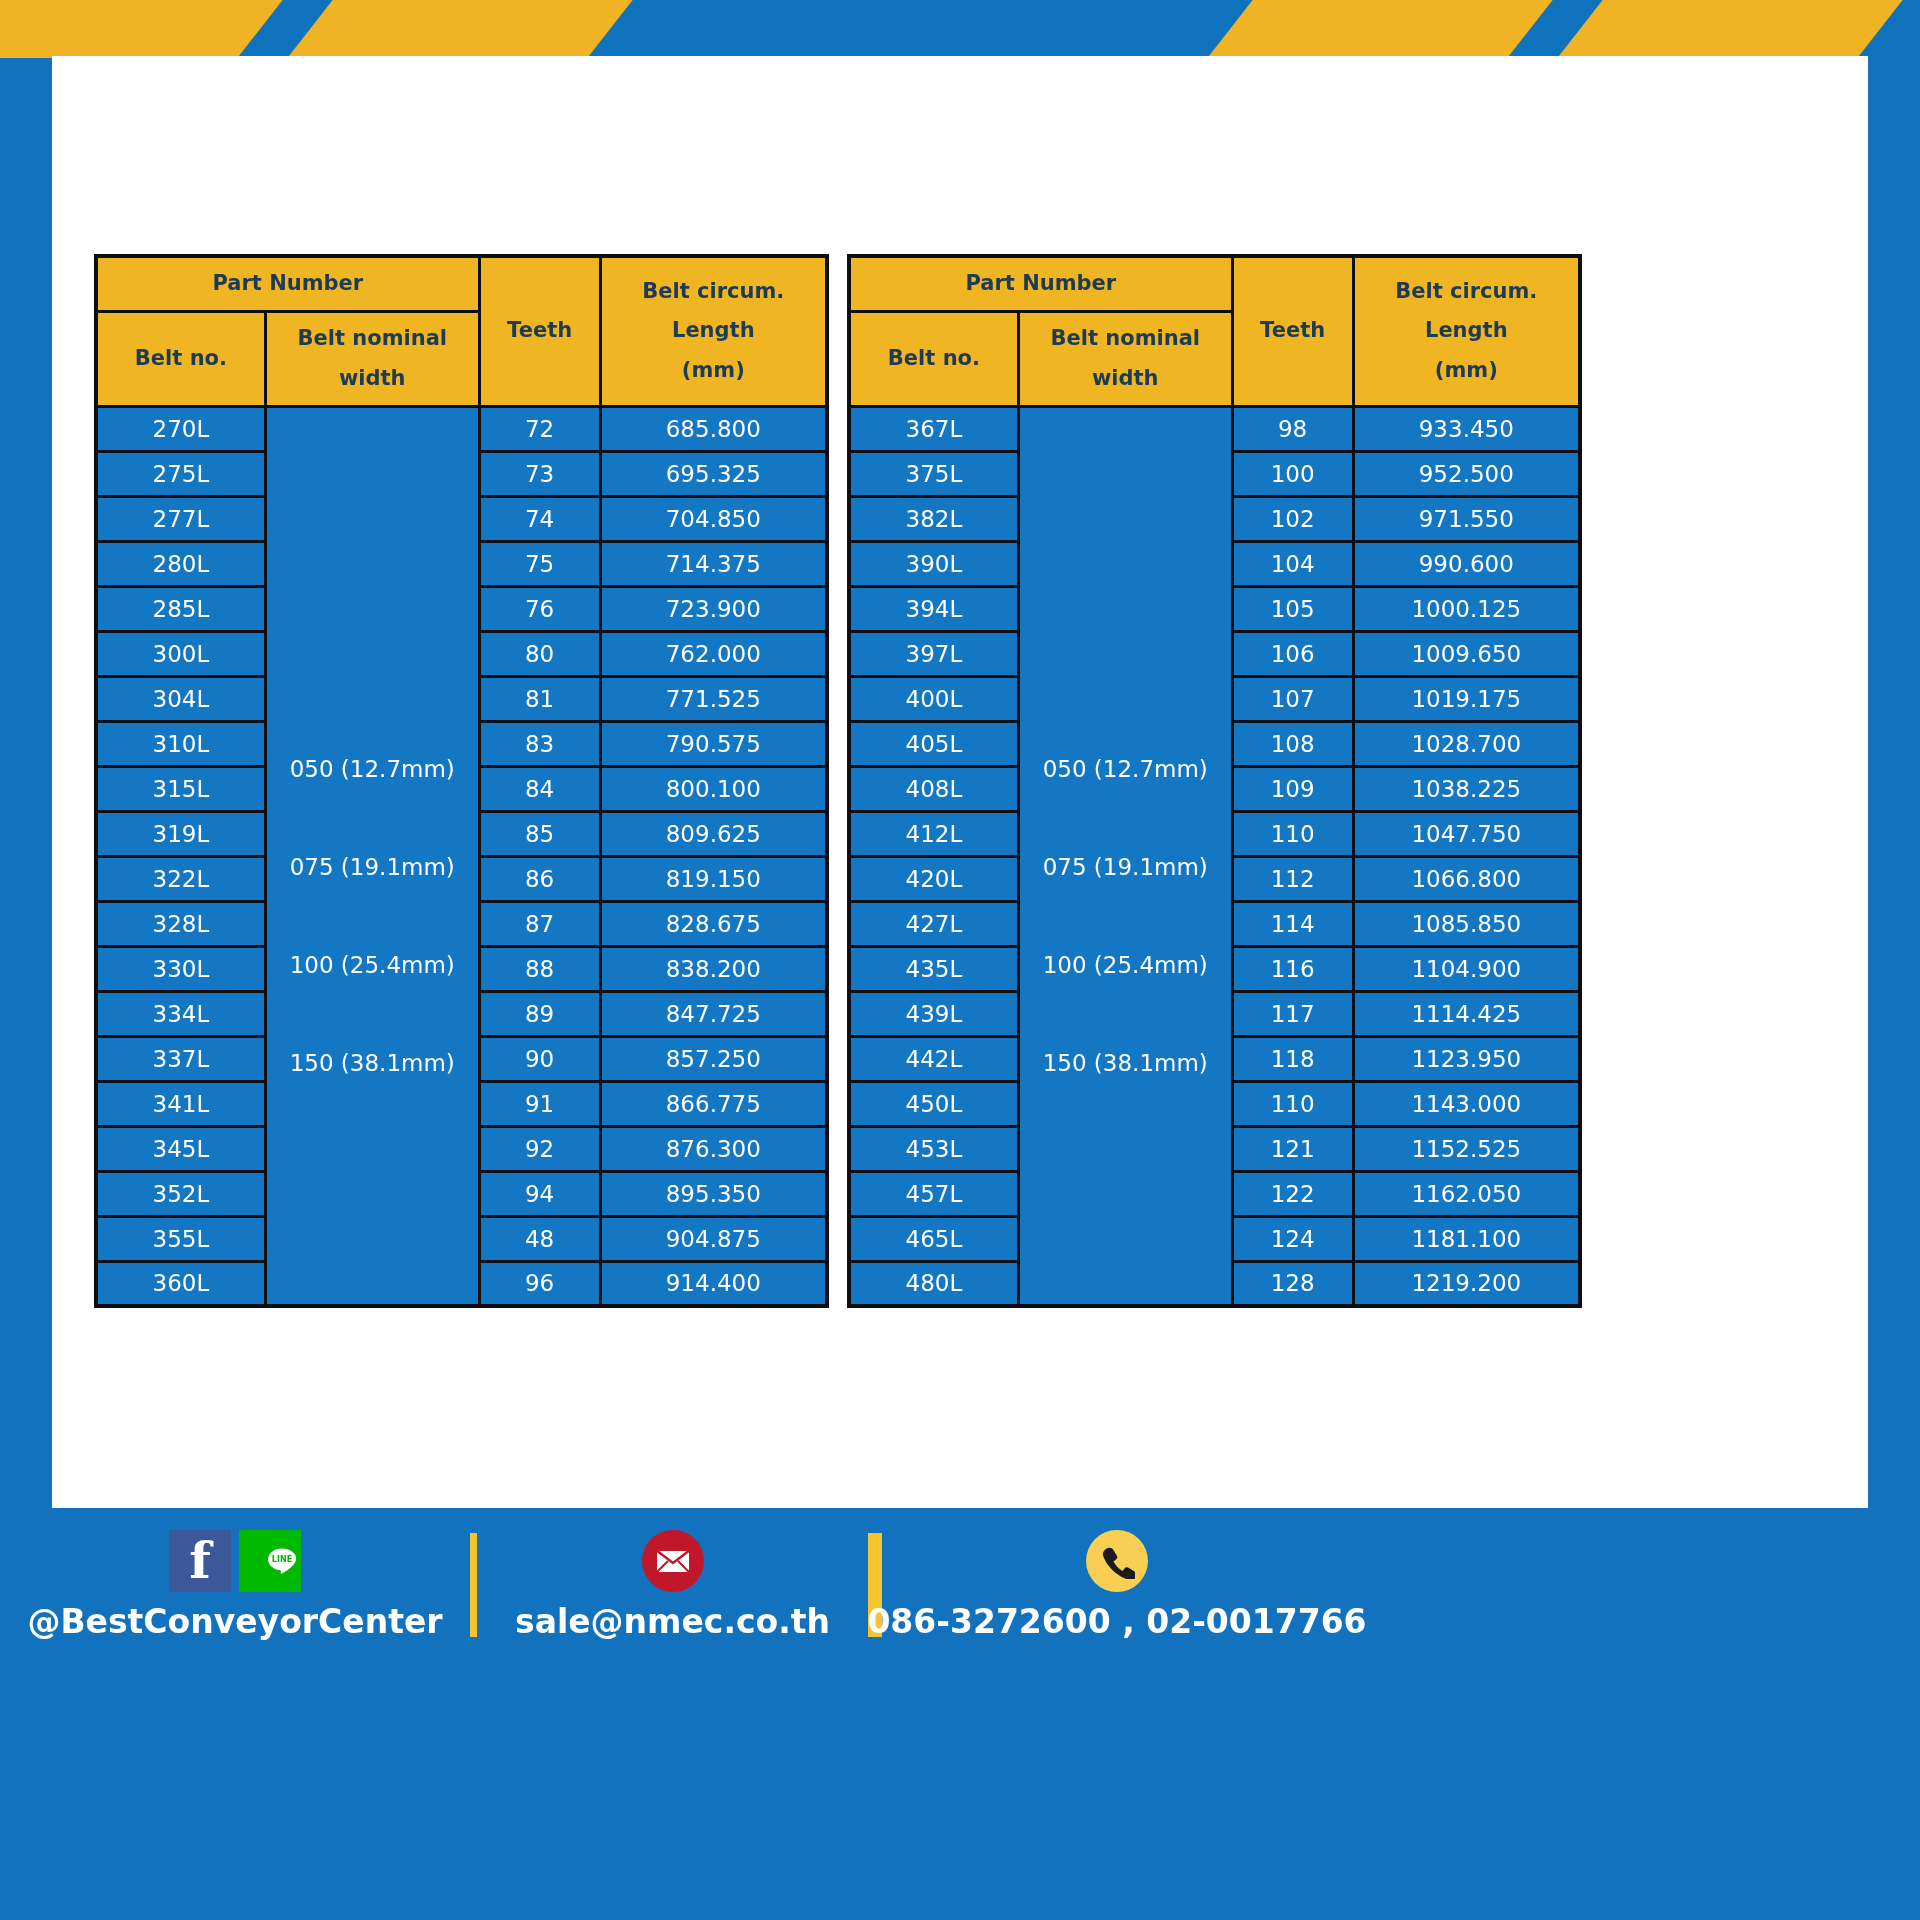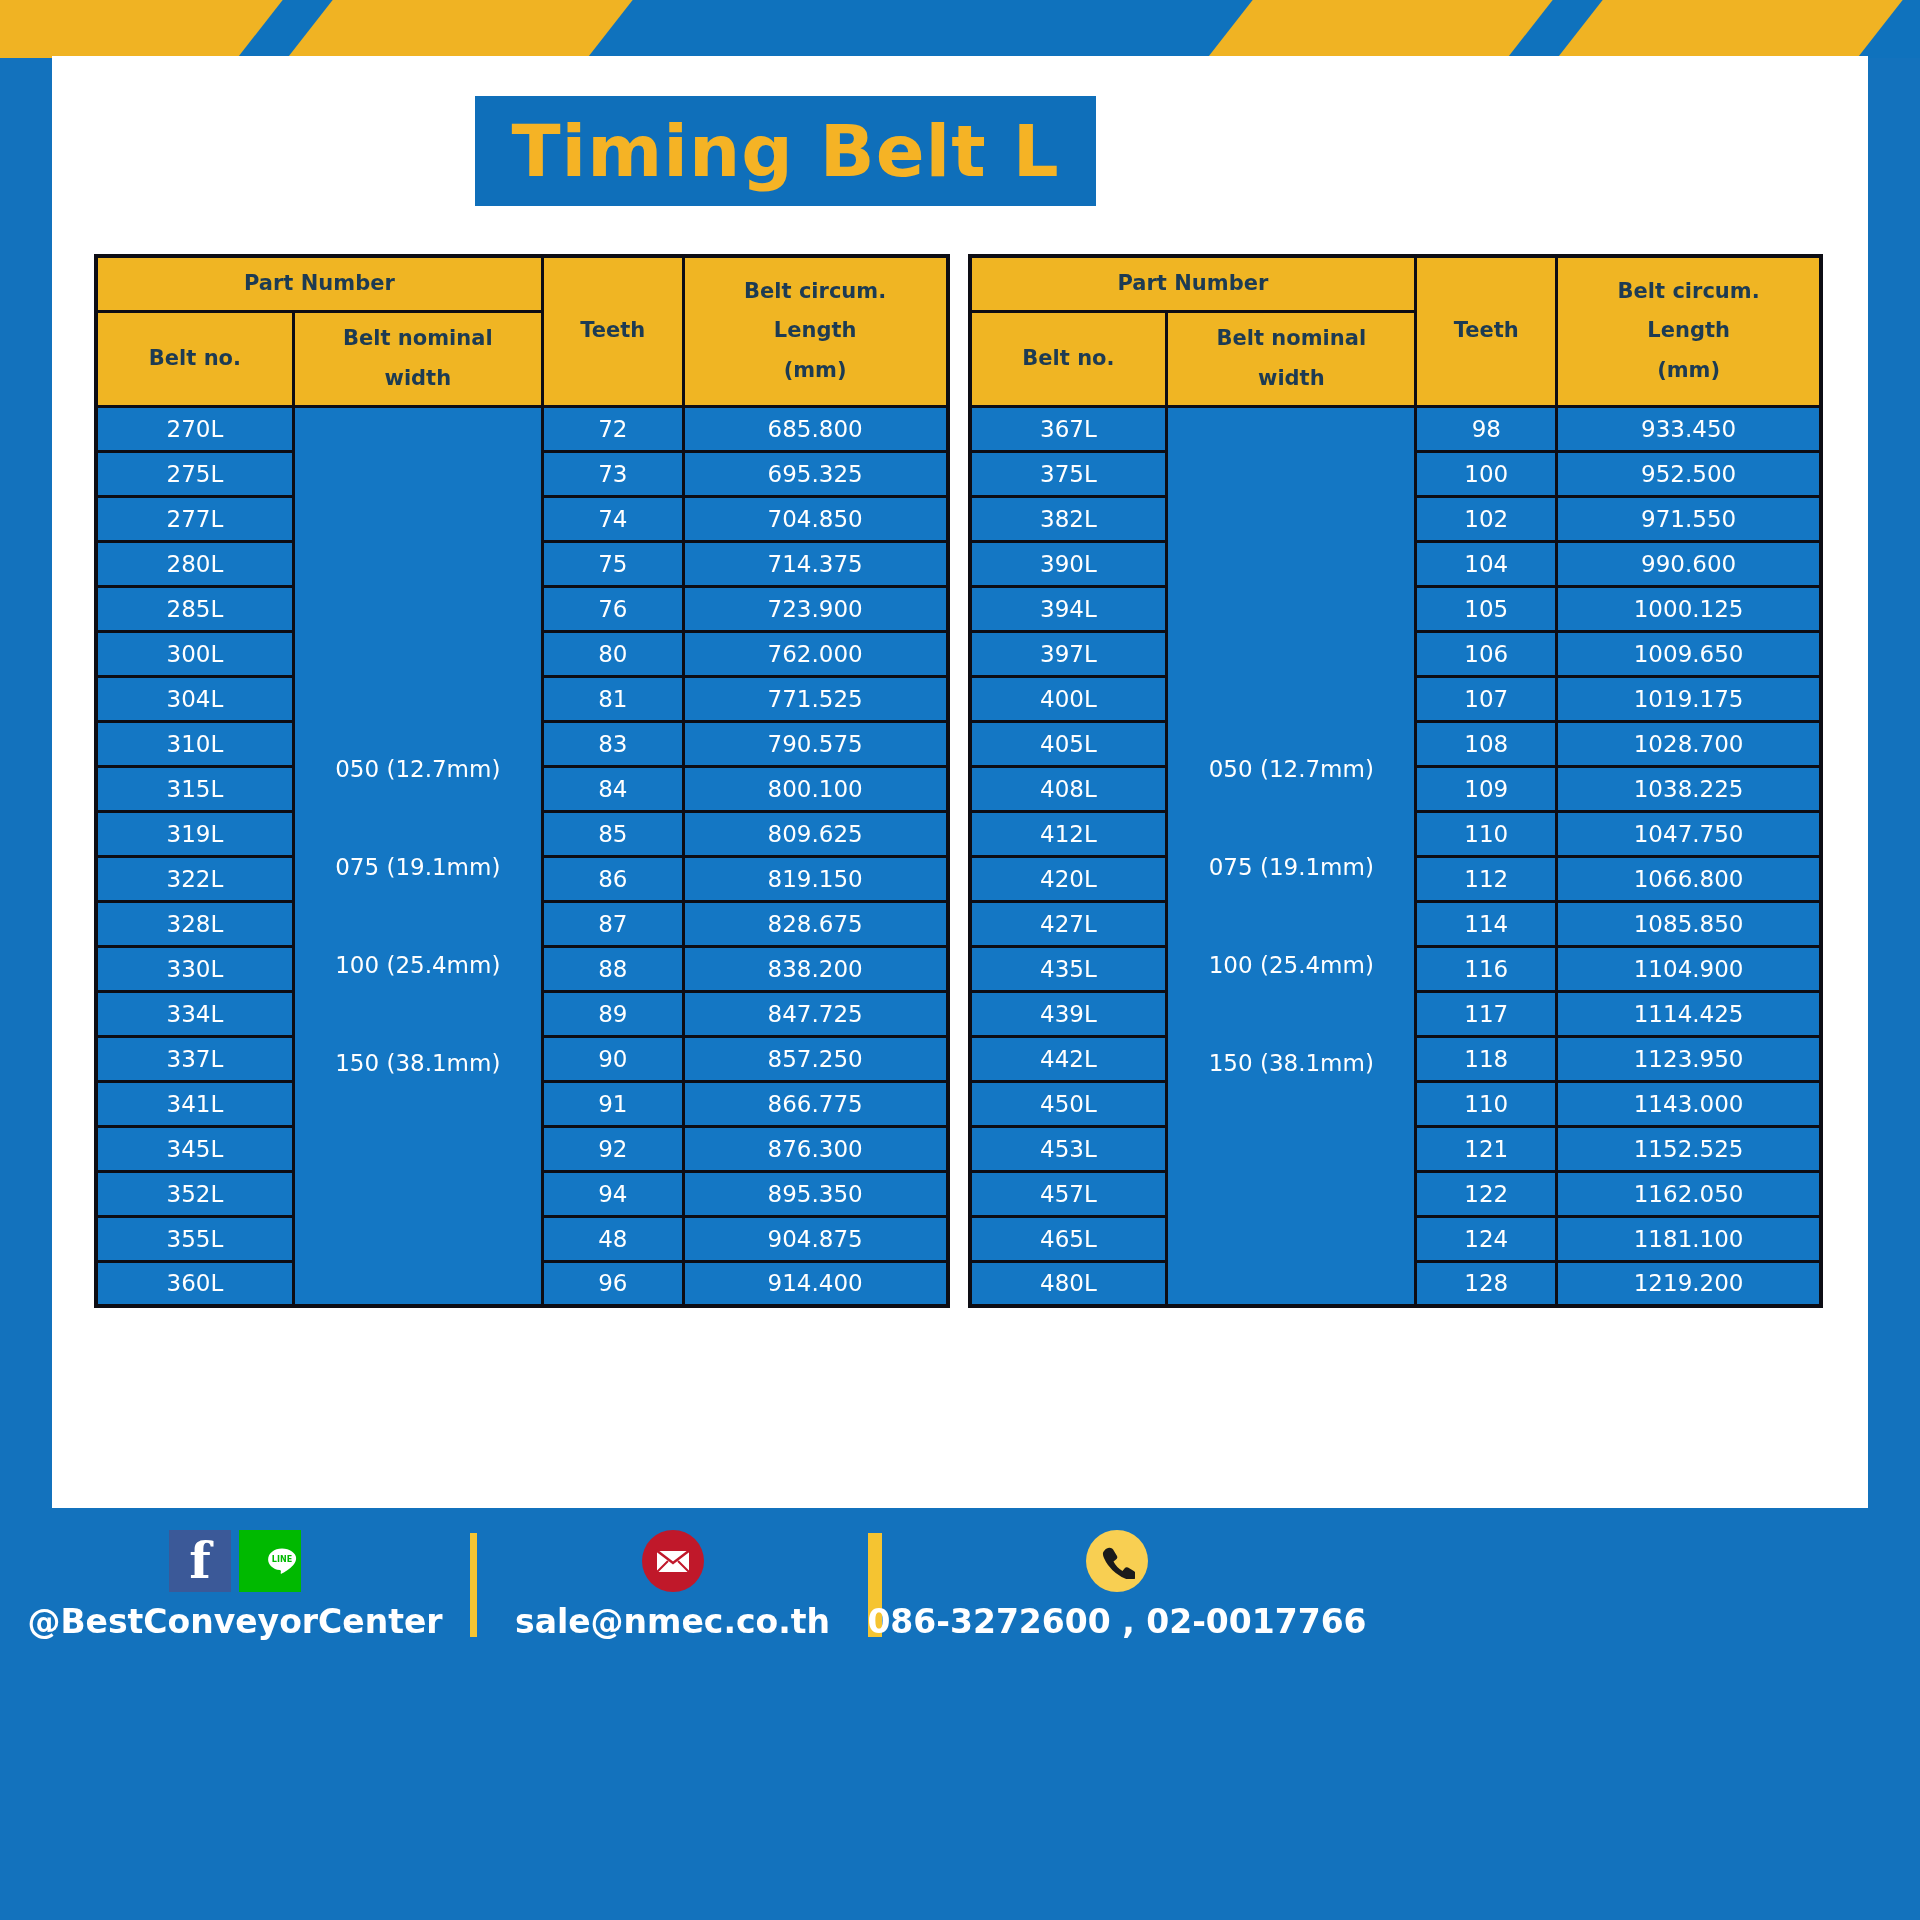--- a/index.html
+++ b/index.html
@@ -142,9 +142,6 @@
 
 <div class="card">
 
-  <div class="title-box">
-    <span class="title-text">Timing Belt L</span>
-  </div>
 
   <svg class="watermark" viewBox="0 0 200 180">
     <path d="M30 100 L70 40 L105 40 L70 95 L120 95 L120 125 L55 125 Z" fill="#1a5e96"></path>

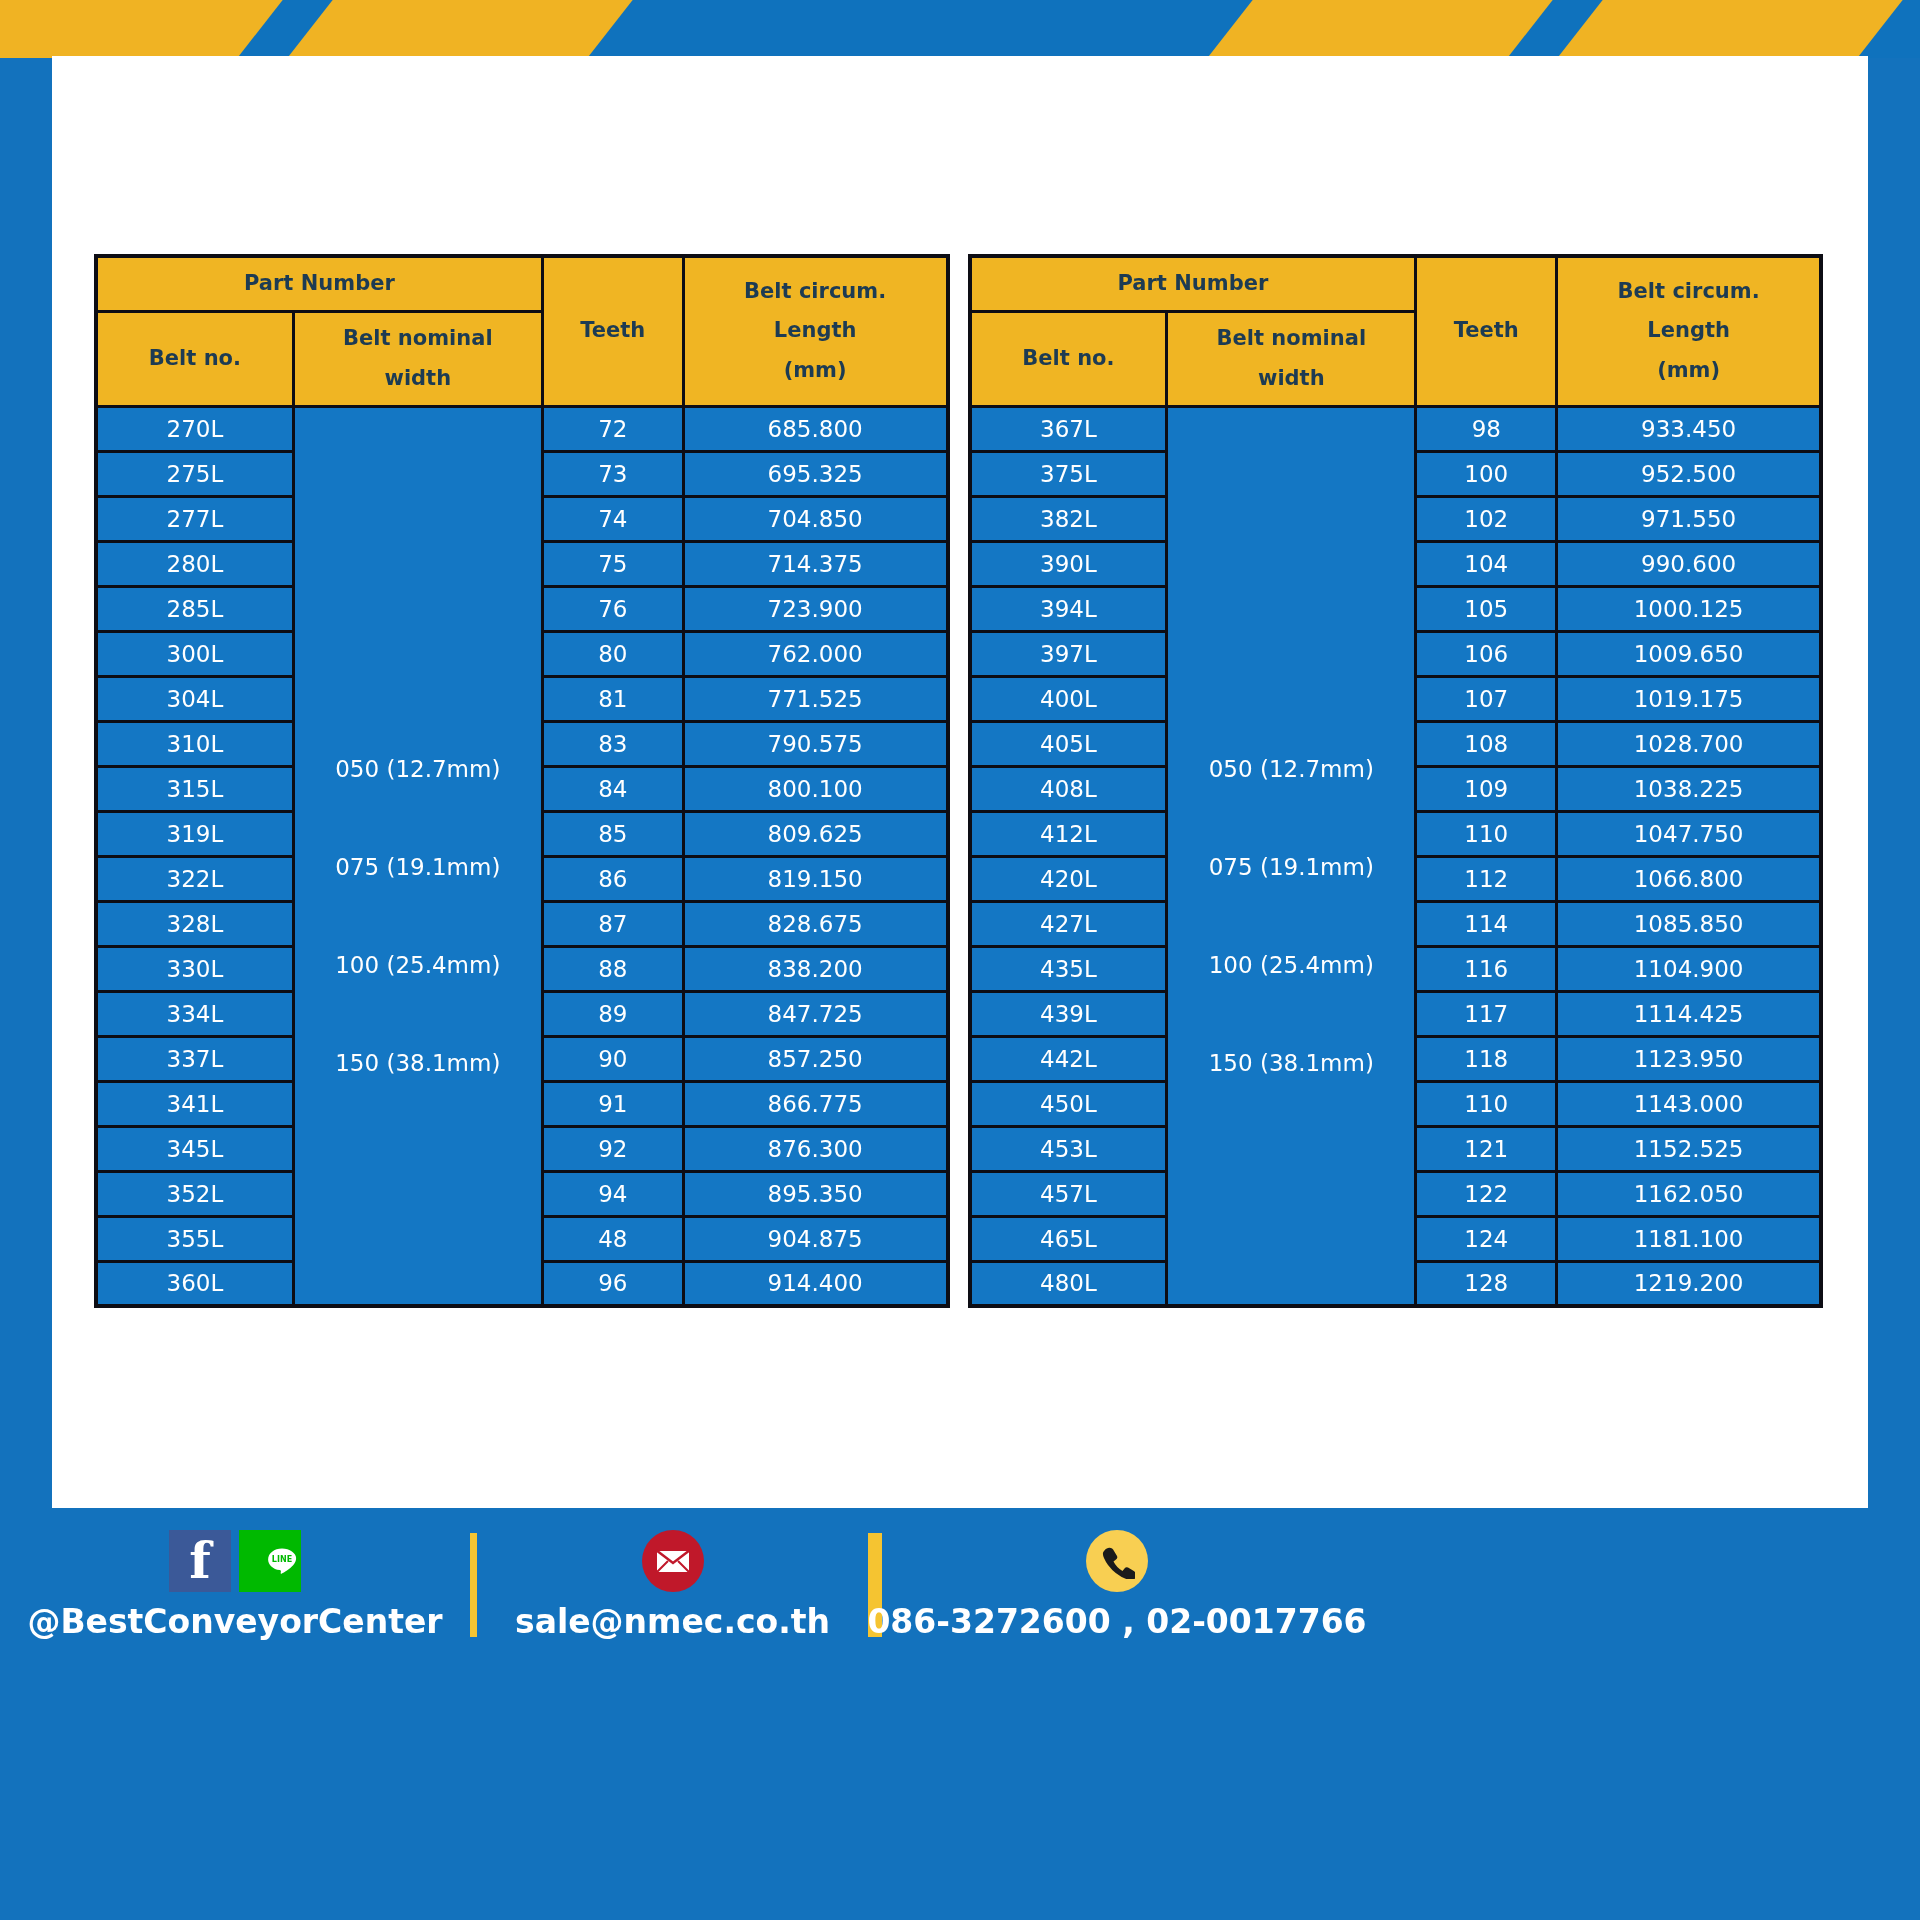--- a/index.html
+++ b/index.html
@@ -59,7 +59,7 @@
   
   .tables {
     position: absolute; left: 42px; top: 198px;
-    width: 1729px;
+    width: 1488px;
     display: flex; gap: 18px;
   }
   table.belt {

